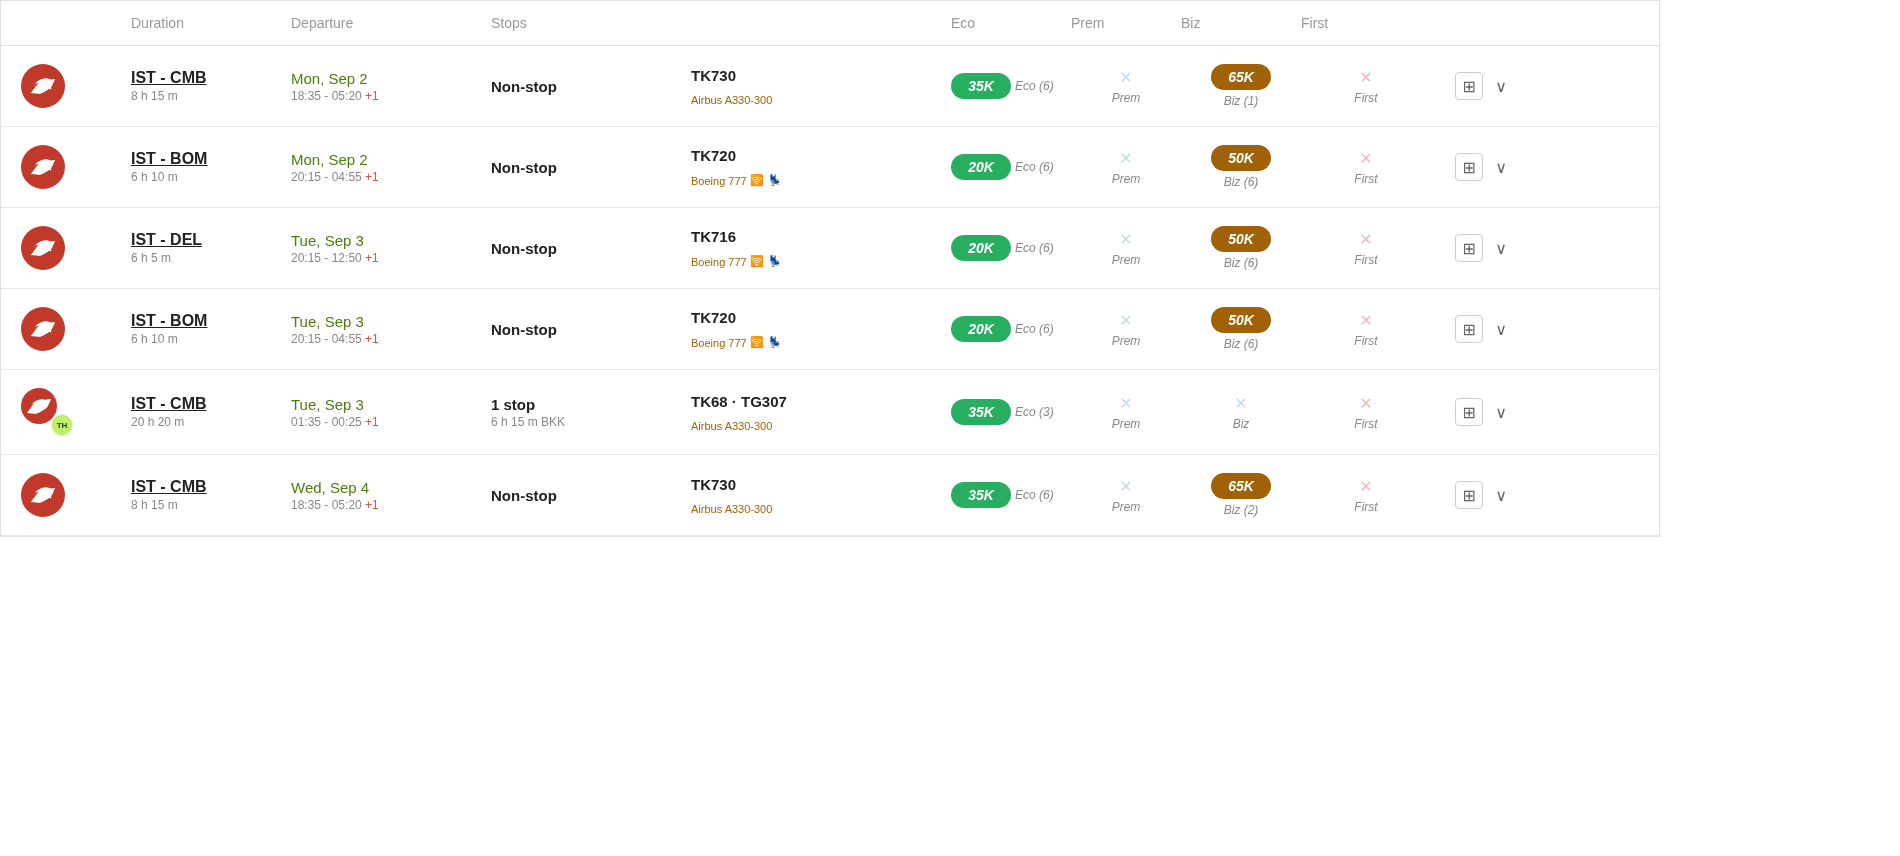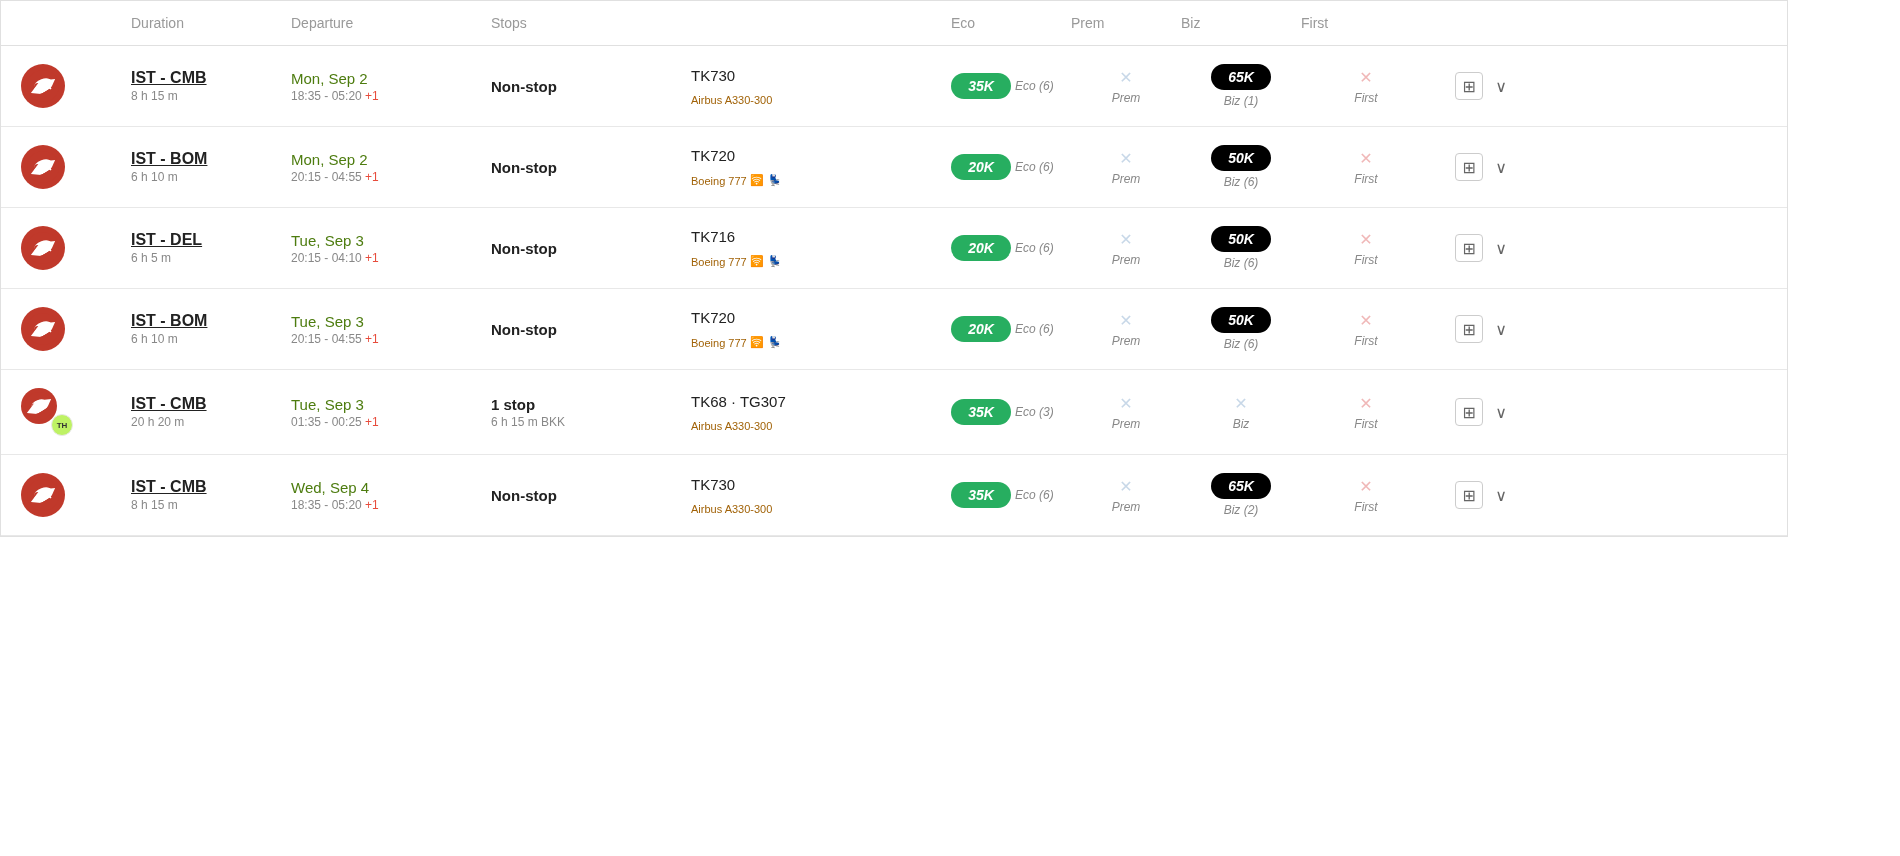--- a/index.html
+++ b/index.html
@@ -10,7 +10,7 @@
       font-size: 14px;
     }
     .table-container {
-      width: 1788px;
+      width: 1660px;
       border: 1px solid #e0e0e0;
     }
     .header-row {

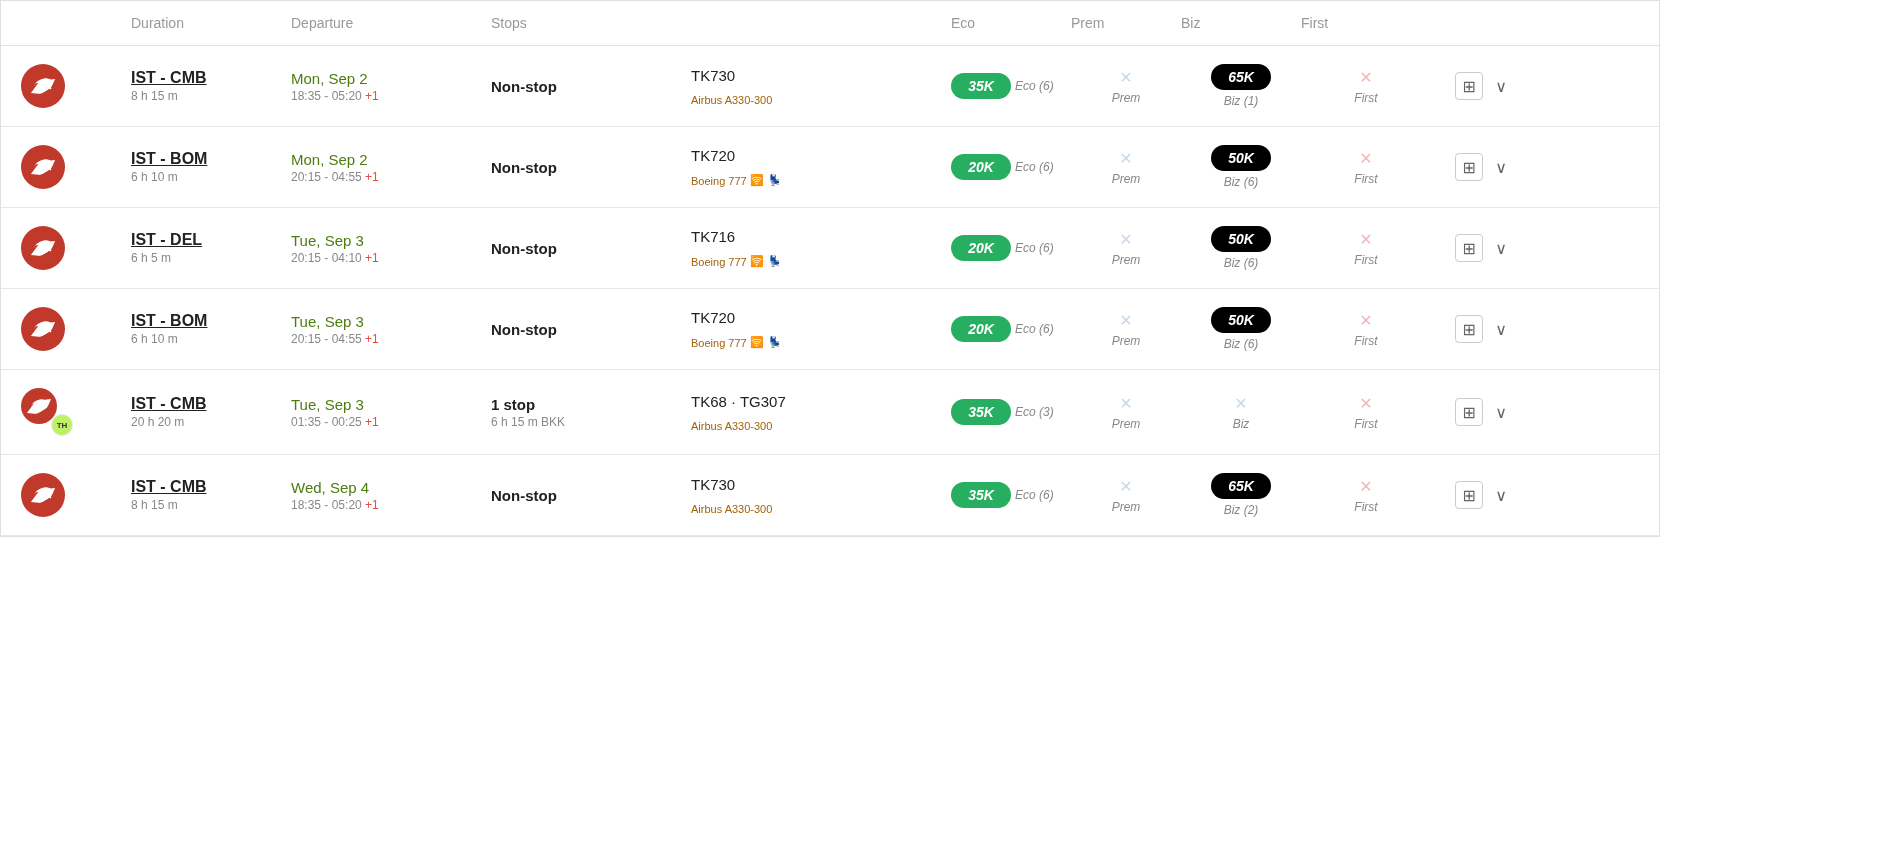--- a/index.html
+++ b/index.html
@@ -125,7 +125,7 @@
     .flight-col {}
     .flight-number {
       font-size: 15px;
-      font-weight: 400;
+      font-weight: 700;
       color: #222;
     }
     .flight-aircraft {

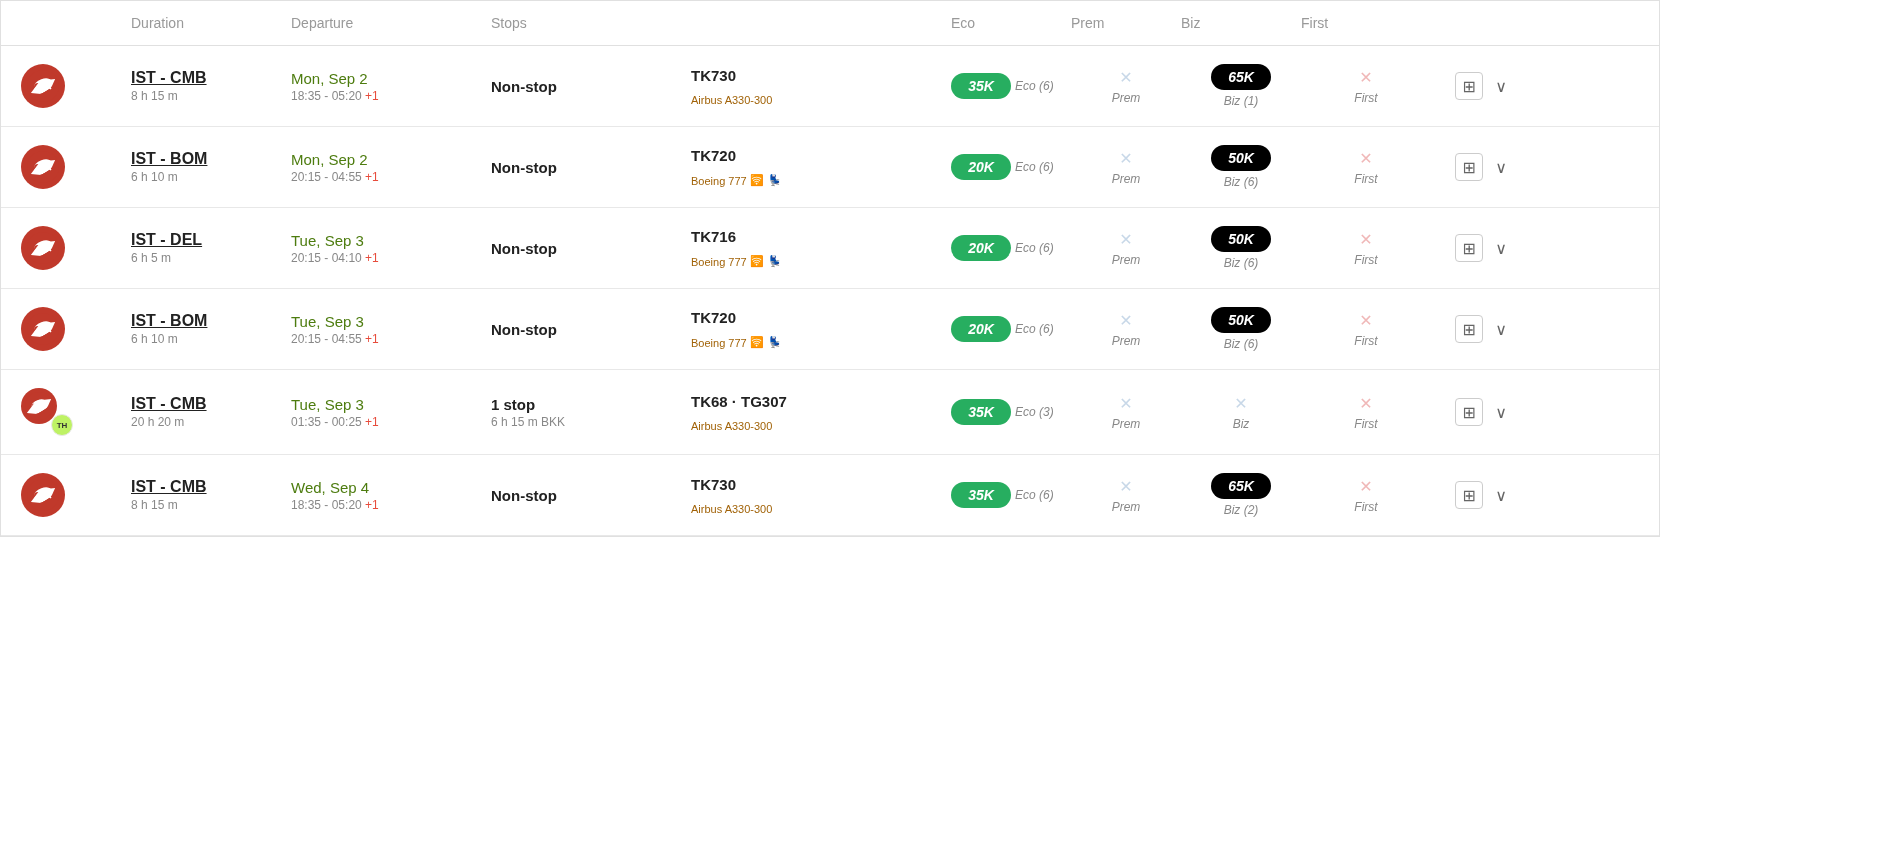--- a/index.html
+++ b/index.html
@@ -176,7 +176,7 @@
       background: #27ae60;
     }
     .price-biz {
-      background: #000000;
+      background: #a16207;
     }
     .price-label {
       font-size: 12px;

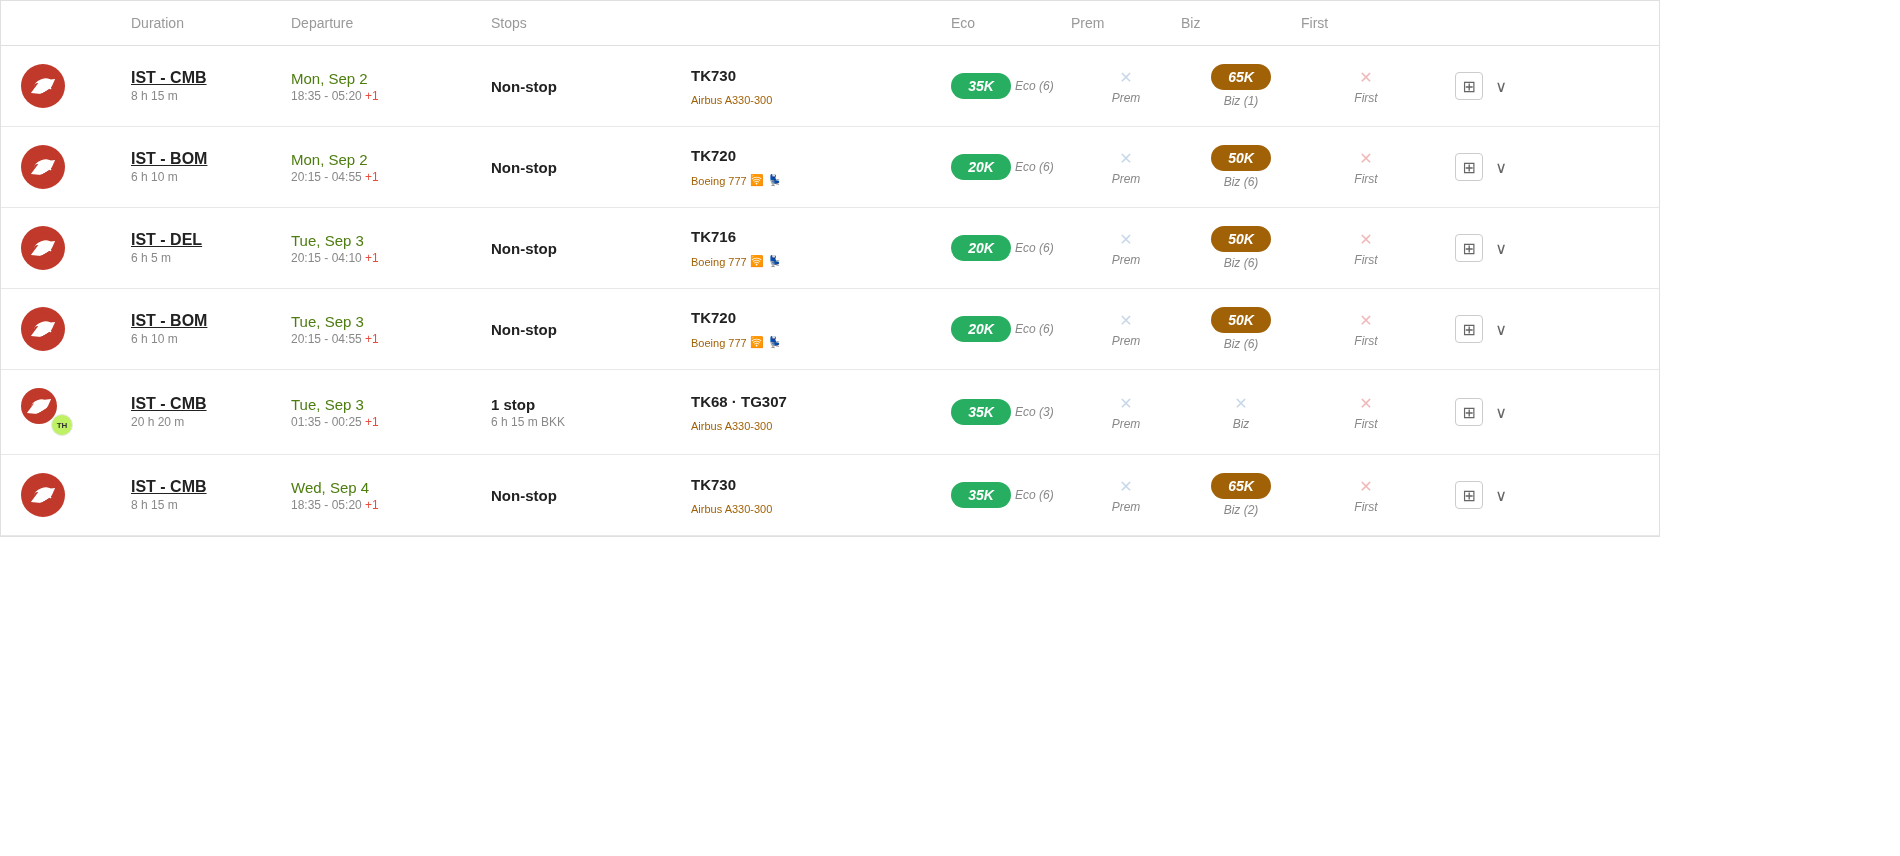--- a/index.html
+++ b/index.html
@@ -374,7 +374,7 @@
     <div class="dep-col">
       <div class="dep-main">Tue, Sep 3</div>
       <div class="dep-time">
-        <span>20:15 - 04:10</span>
+        <span>20:15 - 12:50</span>
         <span class="dep-plus">+1</span>
       </div>
     </div>

